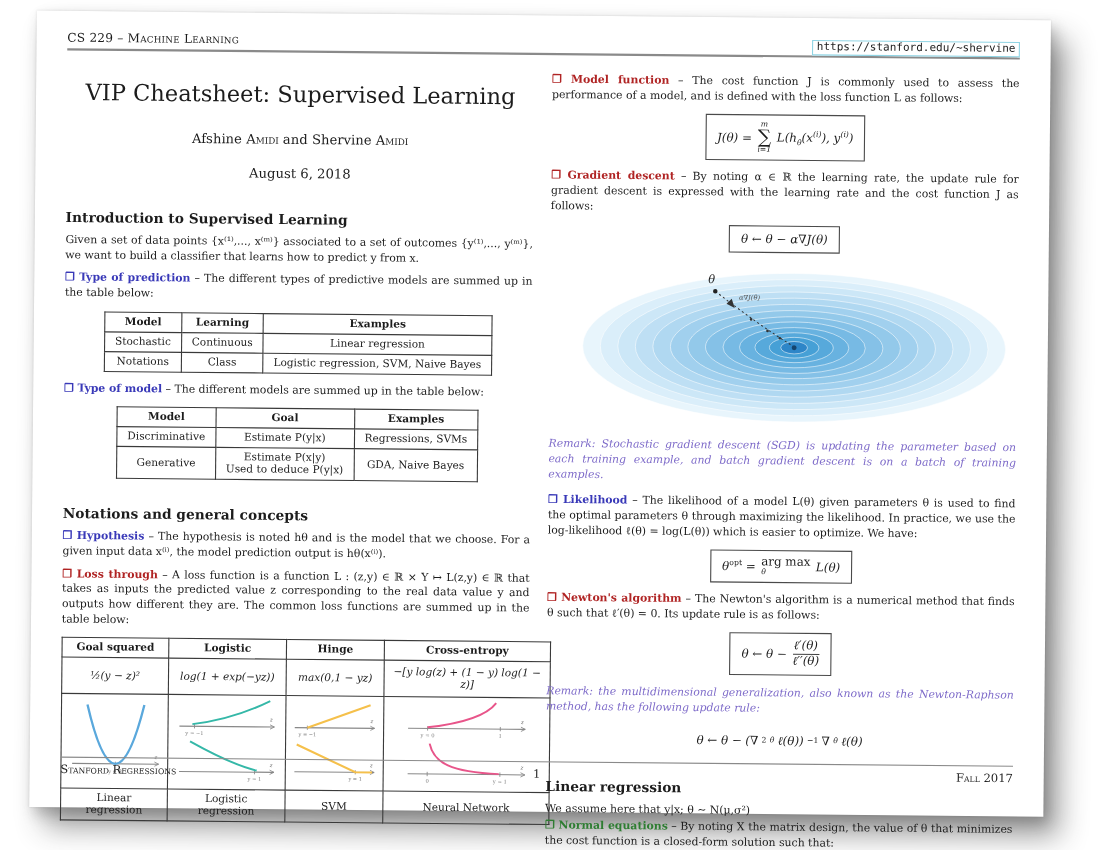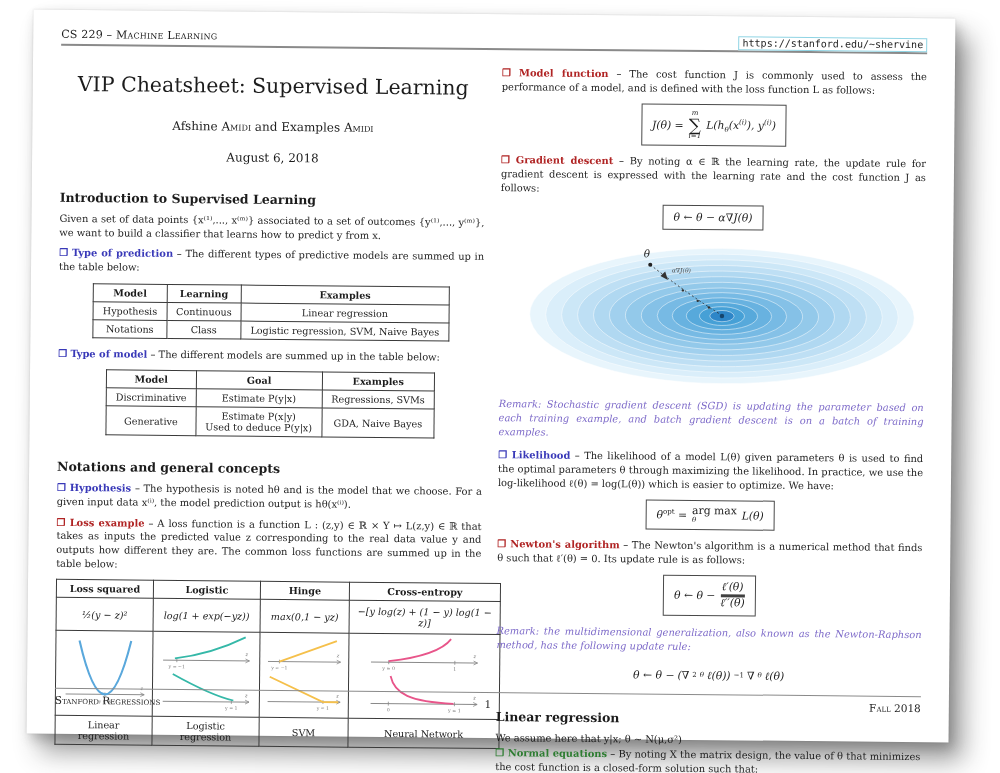--- a/index.html
+++ b/index.html
@@ -91,7 +91,7 @@
 
       <div class="title-block">
         <div class="doc-title">VIP Cheatsheet: Supervised Learning</div>
-        <div class="authors"><span>Afshine </span><span class="smallcaps">Amidi</span><span> and Examples </span><span class="smallcaps">Amidi</span></div>
+        <div class="authors"><span>Afshine </span><span class="smallcaps">Amidi</span><span> and Shervine </span><span class="smallcaps">Amidi</span></div>
         <div class="date">August 6, 2018</div>
       </div>
 

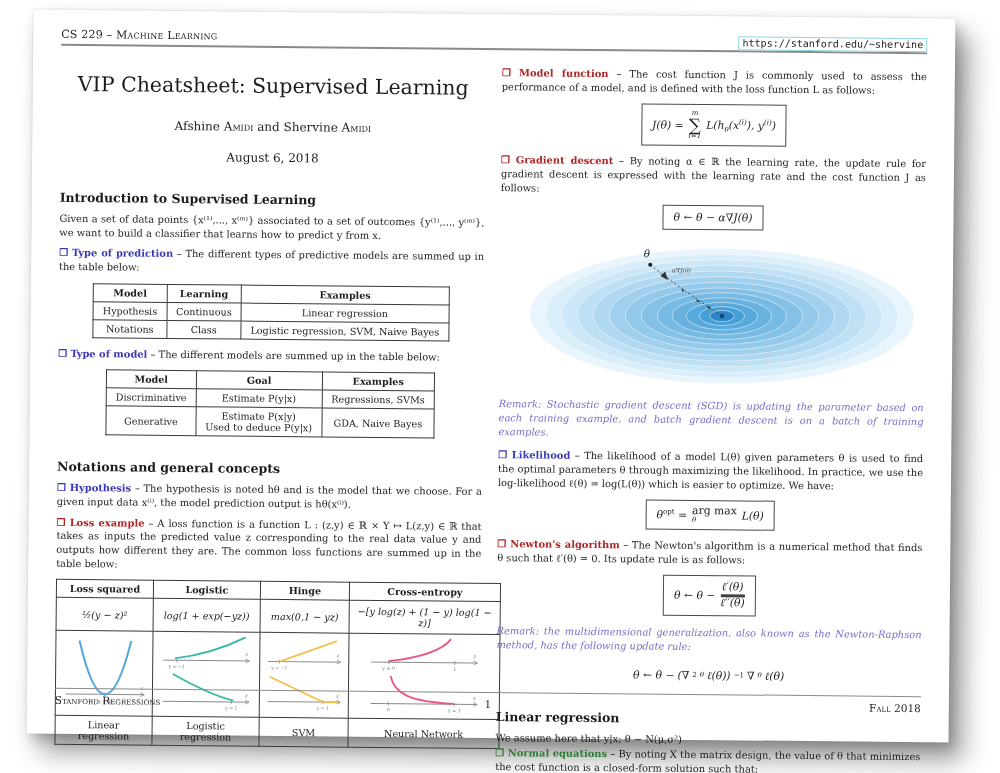--- a/index.html
+++ b/index.html
@@ -108,7 +108,7 @@
           <th>Examples</th>
         </tr>
         <tr>
-          <td>Hypothesis</td>
+          <td>Stochastic</td>
           <td>Continuous</td>
           <td>Linear regression</td>
         </tr>

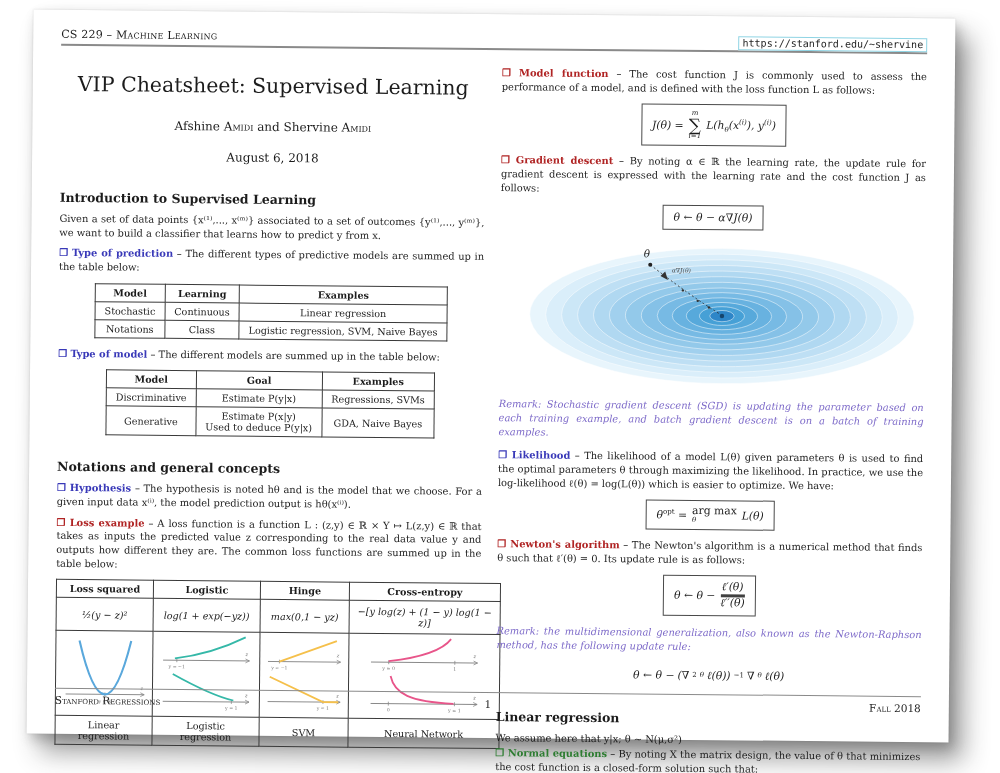--- a/index.html
+++ b/index.html
@@ -147,7 +147,7 @@
 
       <p class="body-text"><span class="term blue">❒ Hypothesis</span><span> – The hypothesis is noted hθ and is the model that we choose. For a given input data x⁽ⁱ⁾, the model prediction output is hθ(x⁽ⁱ⁾).</span></p>
 
-      <p class="body-text"><span class="term red">❒ Loss example</span><span> – A loss function is a function L : (z,y) ∈ ℝ × Y ↦ L(z,y) ∈ ℝ that takes as inputs the predicted value z corresponding to the real data value y and outputs how different they are. The common loss functions are summed up in the table below:</span></p>
+      <p class="body-text"><span class="term red">❒ Loss through</span><span> – A loss function is a function L : (z,y) ∈ ℝ × Y ↦ L(z,y) ∈ ℝ that takes as inputs the predicted value z corresponding to the real data value y and outputs how different they are. The common loss functions are summed up in the table below:</span></p>
 
       <table class="data-table">
         <colgroup>

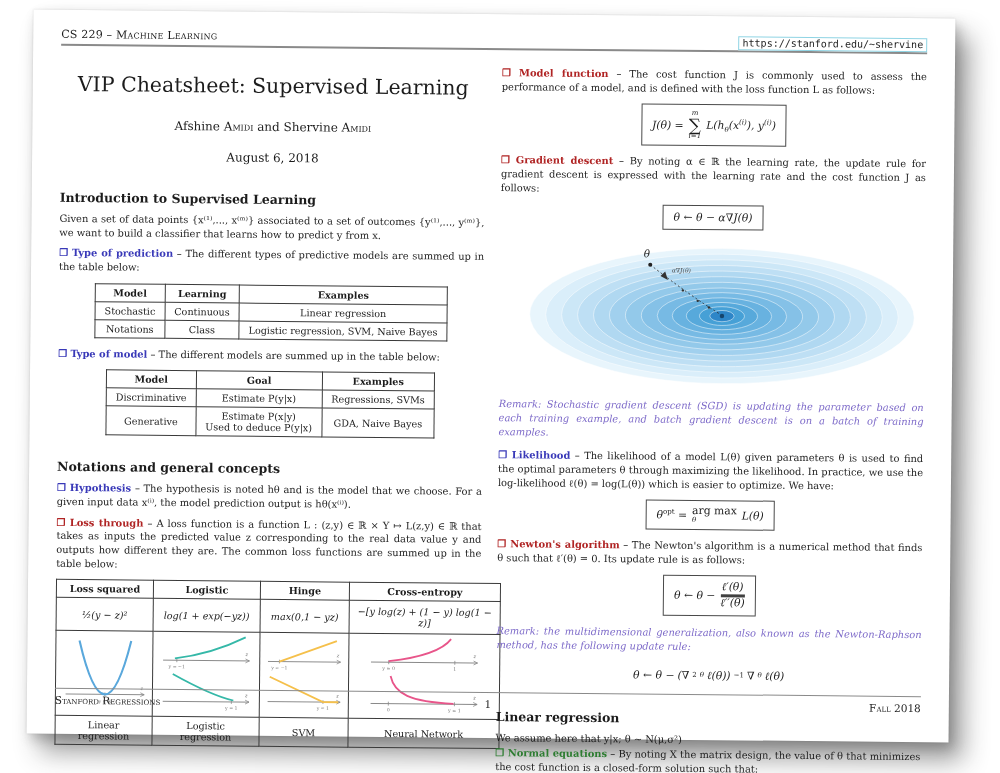--- a/index.html
+++ b/index.html
@@ -158,7 +158,7 @@
           </colgroup>
         <tbody>
             <tr>
-          <th>Loss squared</th>
+          <th>Goal squared</th>
           <th>Logistic</th>
           <th>Hinge</th>
           <th>Cross-entropy</th>

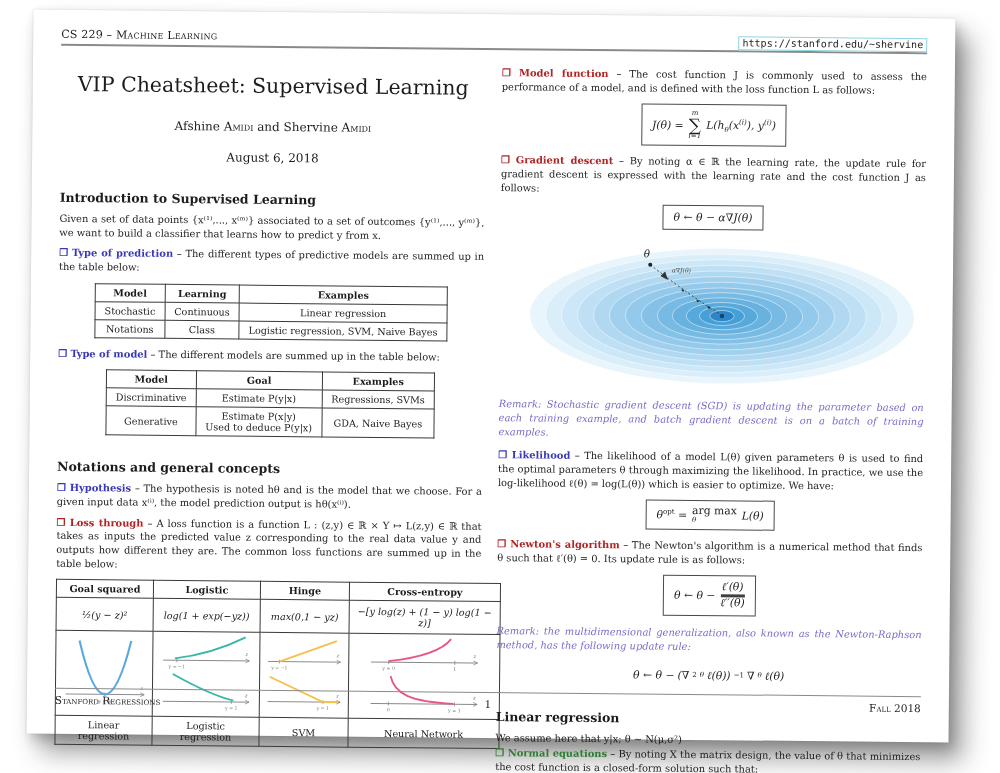--- a/index.html
+++ b/index.html
@@ -58,7 +58,7 @@
   .sum-limit { font-size: 7px; font-style: italic; }
   .sum-sigma { font-size: 17px; font-style: normal; line-height: 0.95; }
   .frac { display:inline-flex; flex-direction:column; align-items:center; line-height:1.2; margin-left:2px; }
-  .frac .den { border-top: 3px solid #404040; }
+  .frac .den { border-top: 1px solid #404040; }
   .argmax-stack { display:inline-flex; flex-direction:column; line-height:1; margin: 0 2px; }
   .argmax-word { font-style: normal; }
   .argmax-under { font-size: 7px; font-style: italic; }

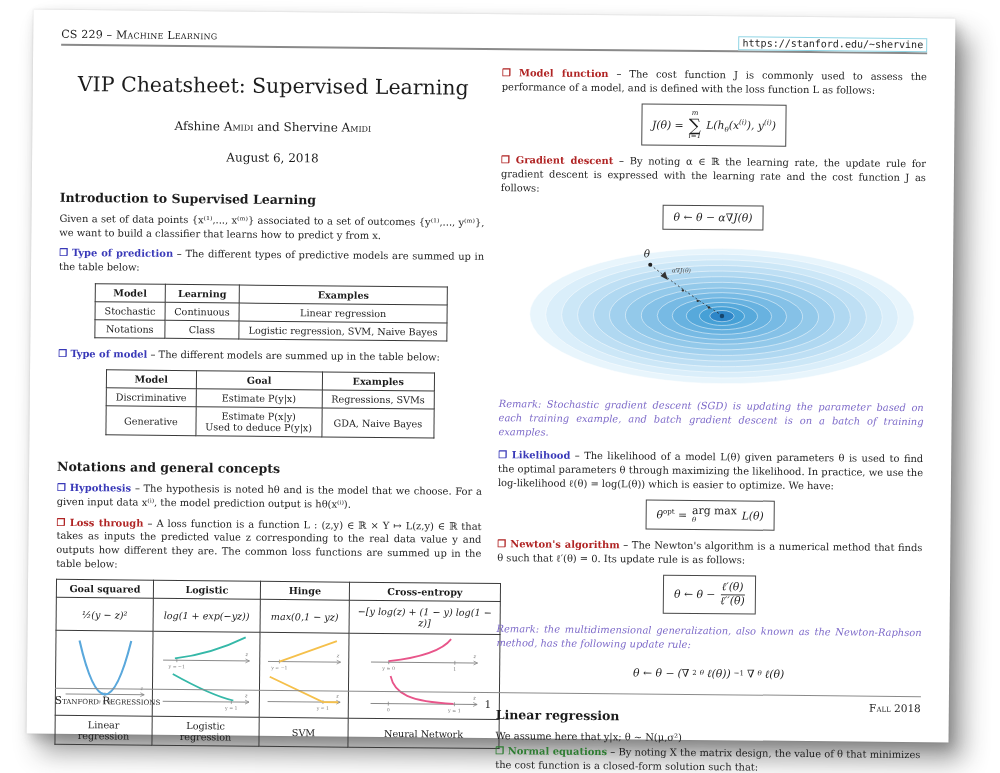--- a/index.html
+++ b/index.html
@@ -347,7 +347,7 @@
   <div class="page-footer">
     <span class="smallcaps">Stanford Regressions</span>
     <span class="footer-center">1</span>
-    <span class="smallcaps">Fall 2018</span>
+    <span class="smallcaps">Fall 2017</span>
   </div>
 
 </div>

